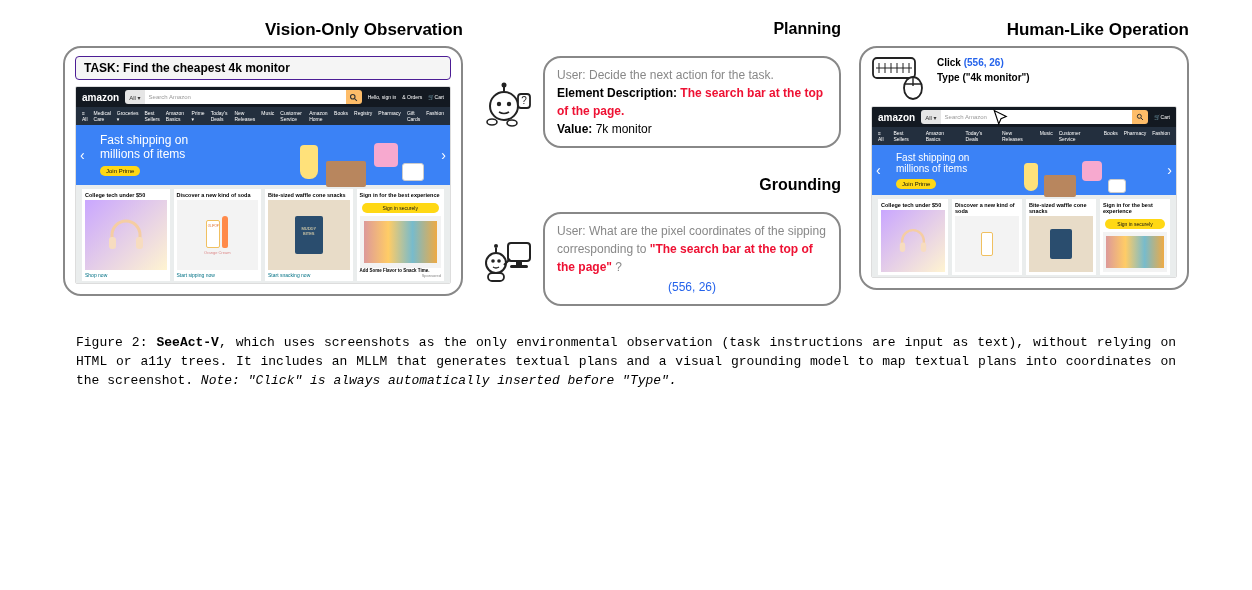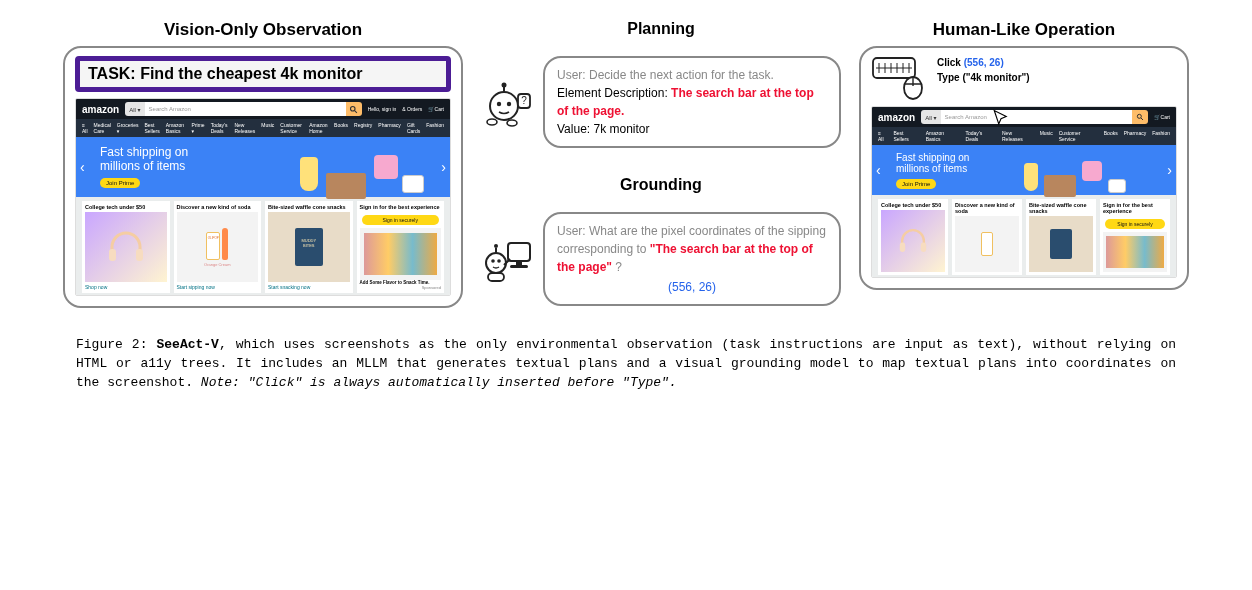--- a/index.html
+++ b/index.html
@@ -16,7 +16,7 @@
     margin-bottom: 28px;
     justify-content: center;
   }
-  .col { display: flex; flex-direction: column; align-items: center; }
+  .col { display: flex; flex-direction: column; align-items: flex-end; }
   .col-title { font-weight: 700; font-size: 17px; margin-bottom: 6px; text-align: center; }
   .panel {
     border: 2px solid #888;

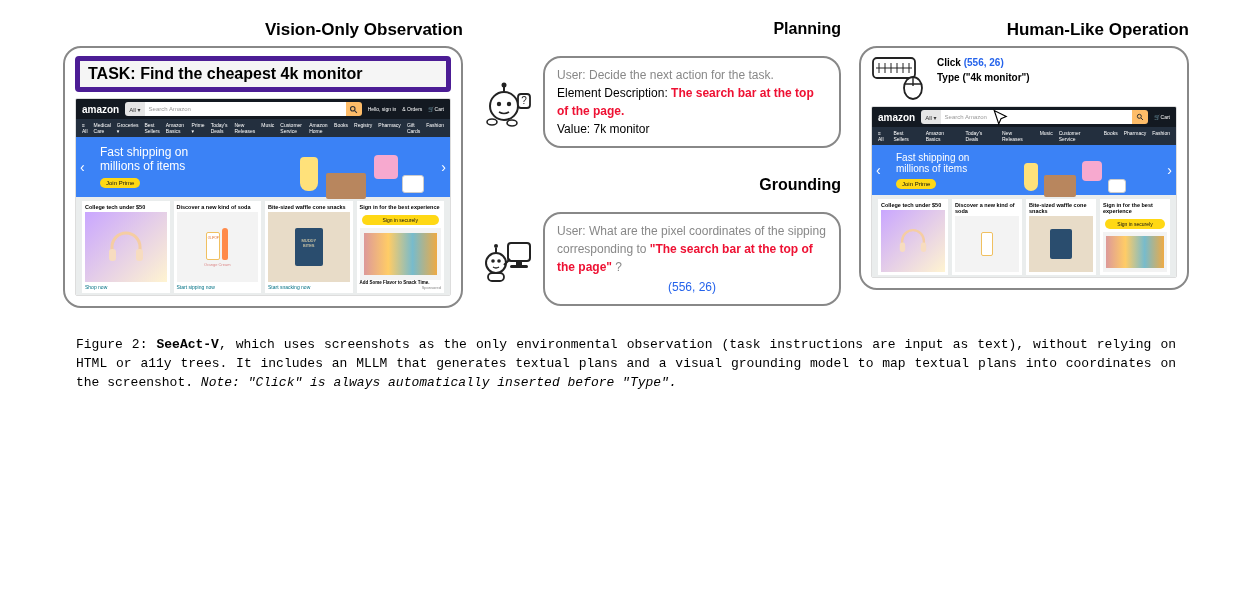--- a/index.html
+++ b/index.html
@@ -27,10 +27,10 @@
   
   .vision-panel { width: 400px; padding: 8px 10px 10px; }
   .task-bar {
-    font-size: 16px;
+    font-size: 12px;
     font-weight: 600;
     background: #f5f5f5;
-    border: 5px solid #4c1d95;
+    border: 1px solid #4c1d95;
     border-radius: 4px;
     padding: 4px 8px;
     margin-bottom: 6px;

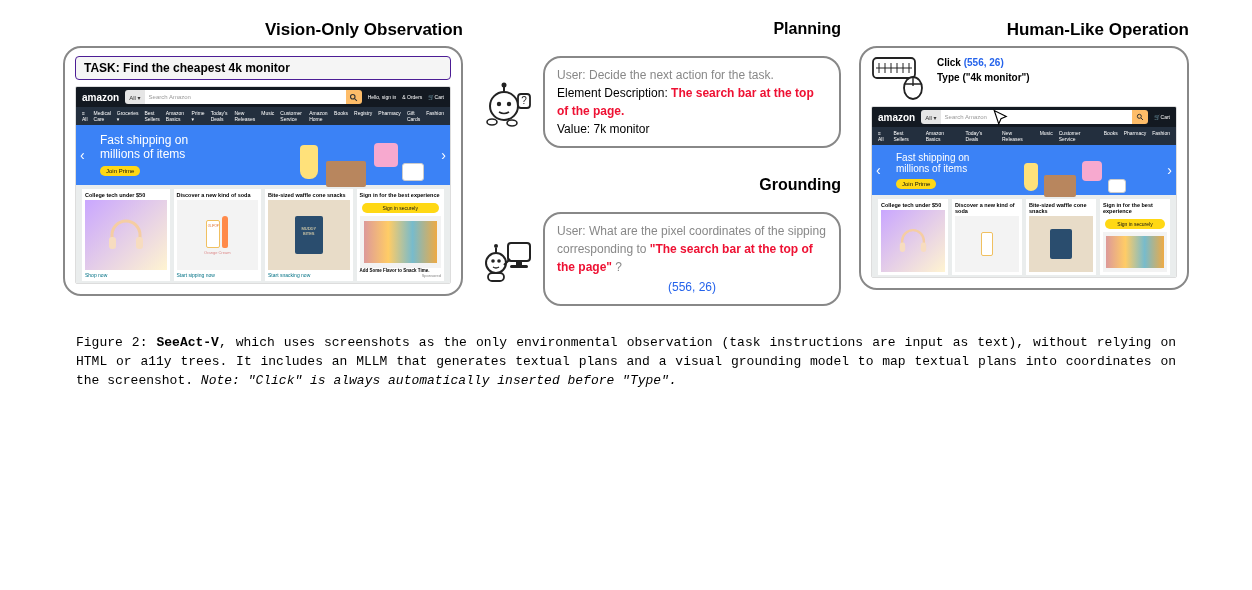--- a/index.html
+++ b/index.html
@@ -133,7 +133,7 @@
   }
   .bubble .gray { color: #888; }
   .bubble .red { color: #e13; font-weight: 600; }
-  .bubble .bold { font-weight: 400; }
+  .bubble .bold { font-weight: 700; }
   .grounding-coords { text-align: center; color: #2563eb; font-size: 12px; margin-top: 2px; }
   
   .op-panel { width: 330px; padding: 8px 10px 10px; }

